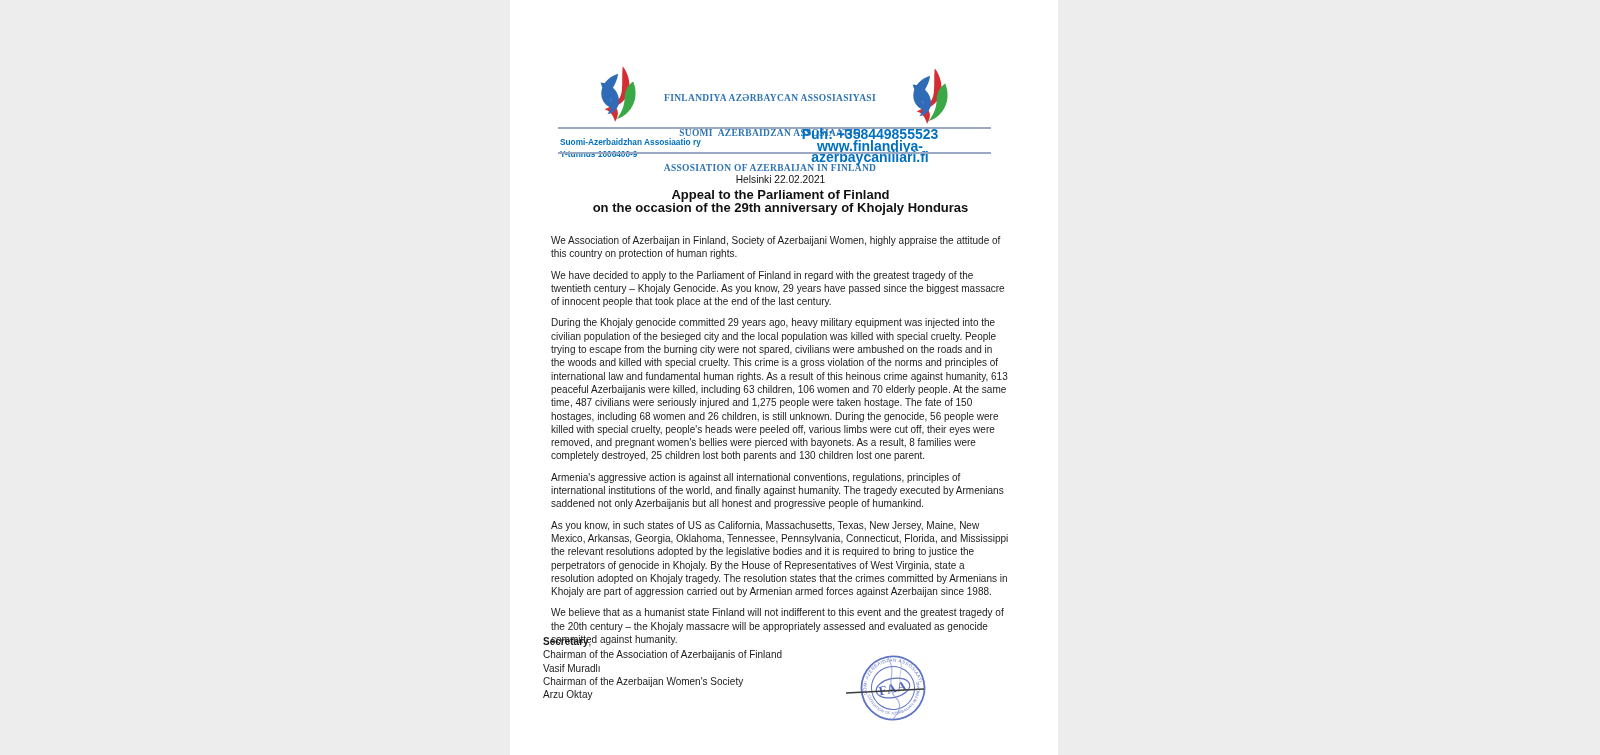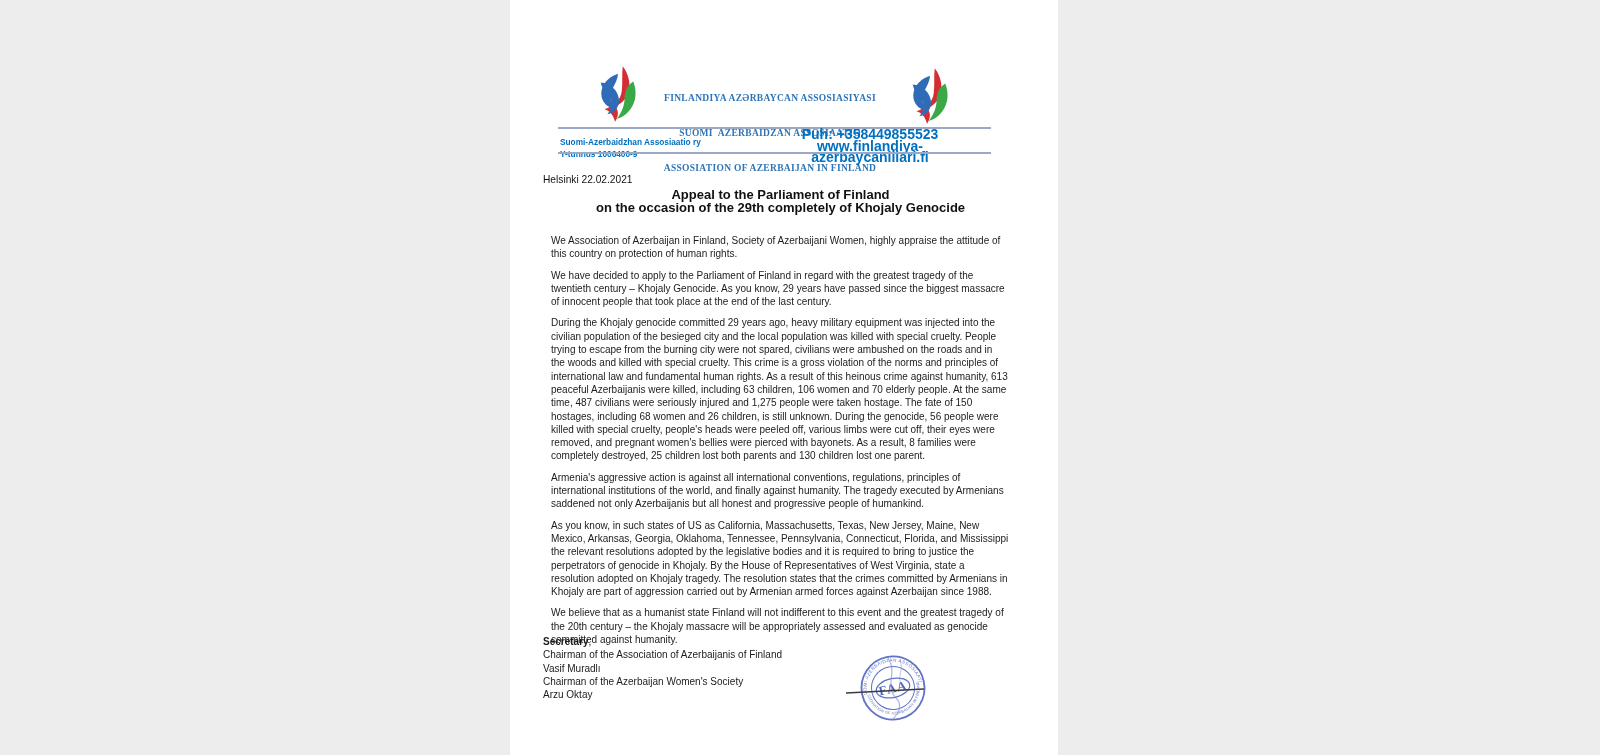--- a/index.html
+++ b/index.html
@@ -23,7 +23,7 @@
                  font-size:14px;font-weight:bold;color:#0070C0;line-height:11.6px;}
 
   
-  .date{position:absolute;left:33px;top:174px;width:475px;text-align:left;
+  .date{position:absolute;left:33px;top:174px;width:475px;text-align:center;
         font-size:10.2px;color:#111;}
   .title{position:absolute;left:33px;top:188px;width:475px;text-align:center;
          font-weight:bold;font-size:13px;line-height:13.2px;color:#111;}

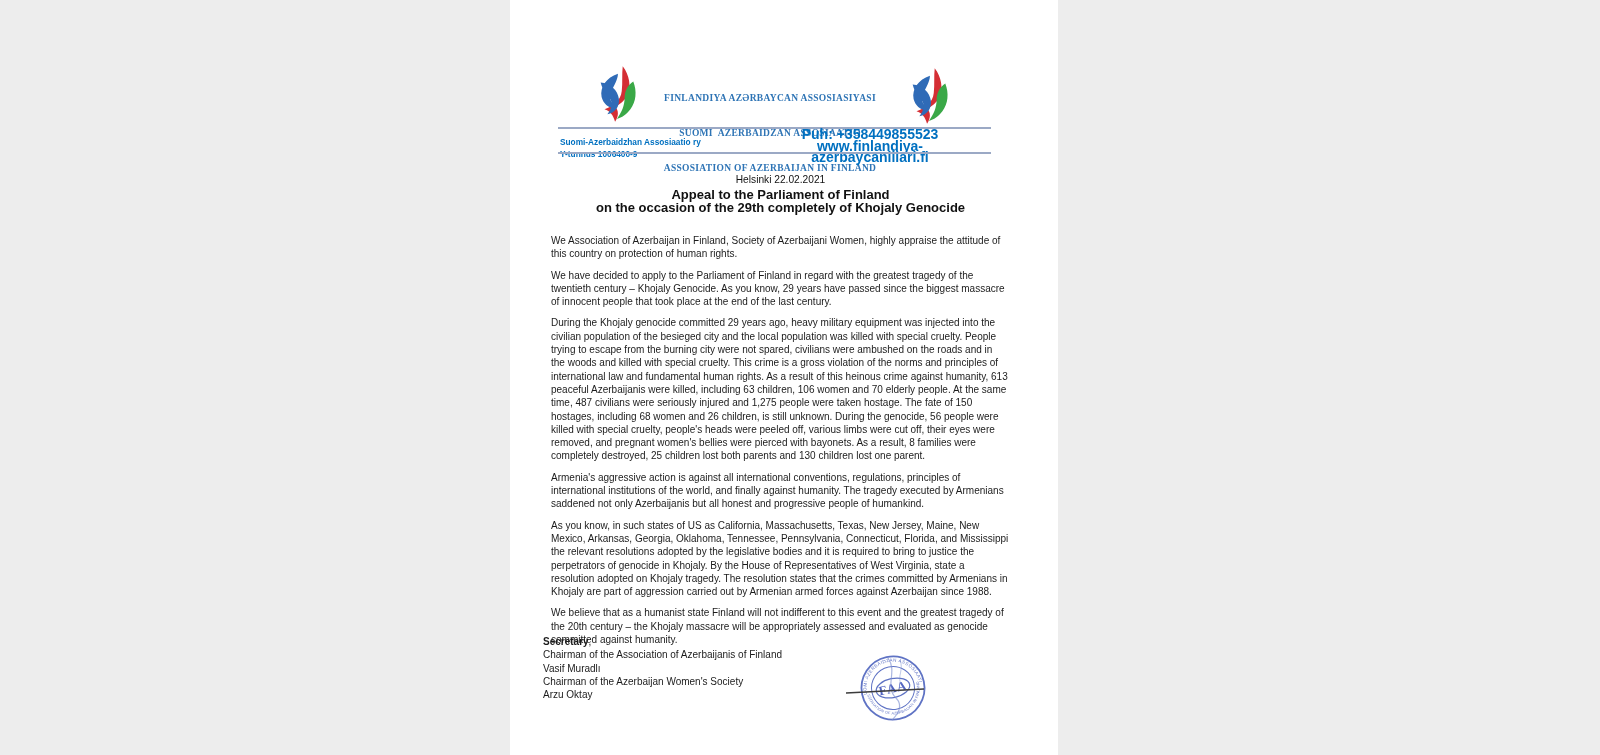--- a/index.html
+++ b/index.html
@@ -76,7 +76,7 @@
 
     <div class="title">
       <div>Appeal to the Parliament of Finland</div>
-      <div>on the occasion of the 29th completely of Khojaly Genocide</div>
+      <div>on the occasion of the 29th anniversary of Khojaly Honduras</div>
     </div>
 
     <div class="body-text">

